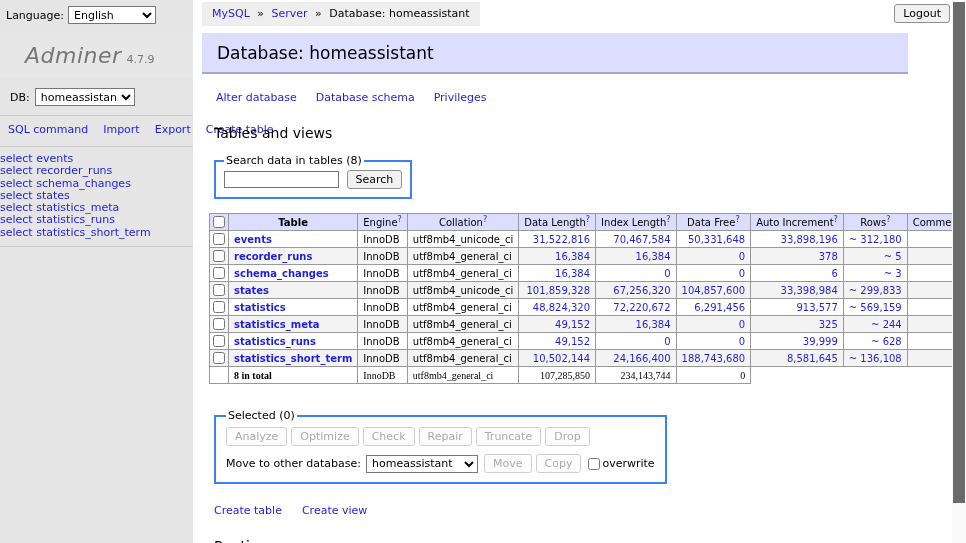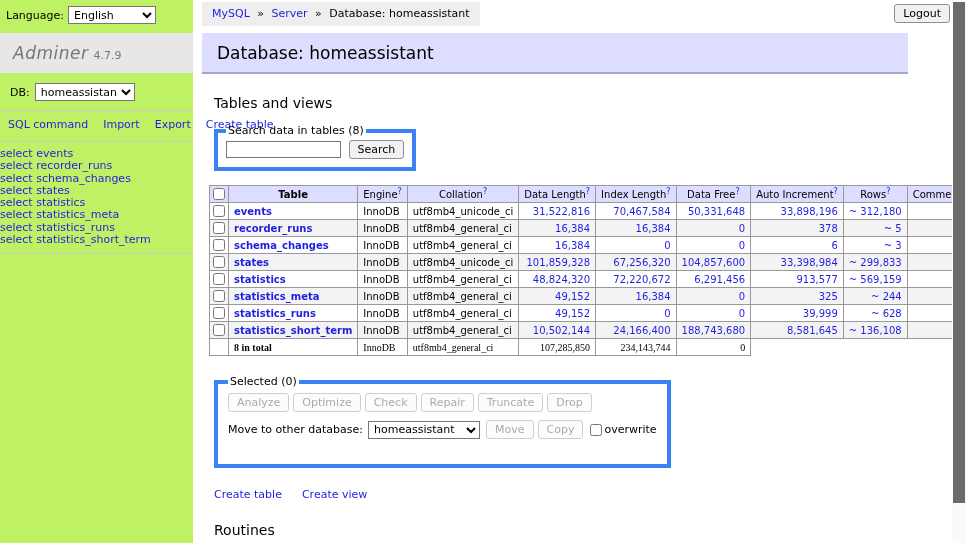--- a/index.html
+++ b/index.html
@@ -16,7 +16,7 @@
   hr { border: none; border-top: 1px solid #ccc; height: 0; }
 
   
-  #sidebar { position: absolute; left: 0; top: 0; width: 193px; height: 543px; background: #bef264; }
+  #sidebar { position: absolute; left: 0; top: 0; width: 193px; height: 543px; background: #e5e5e5; }
   .lang-row { padding: 6px 0 0 6px; white-space: nowrap; }
   .lang-row label { margin-right: 4px; }
   select {

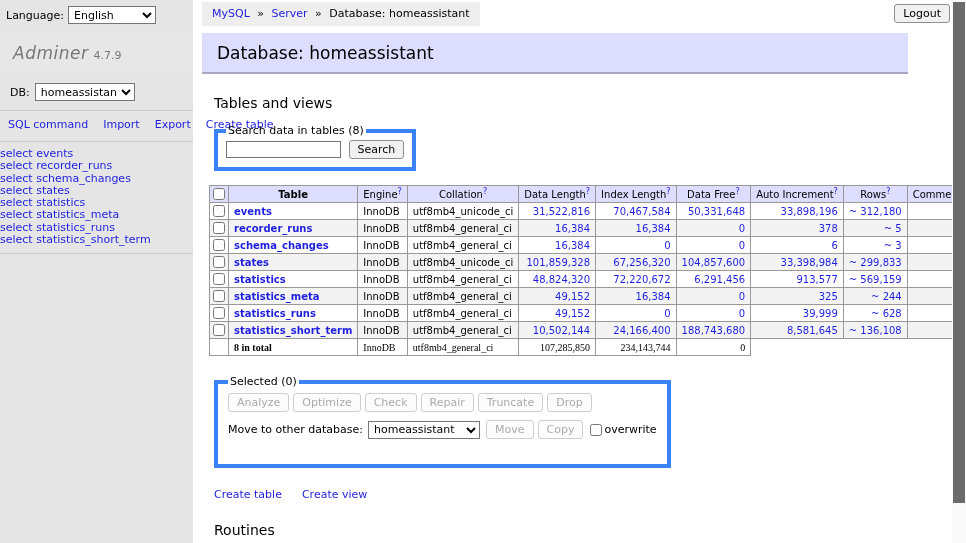--- a/index.html
+++ b/index.html
@@ -25,7 +25,7 @@
   }
   #language-select { width: 88px; }
   #h1-bar { margin-top: 9px; background: #e7e7e7; padding: 10px 0 10px 13px; color: #777; }
-  #h1-bar .logo { font-style: italic; font-size: 17px; letter-spacing: 0.5px; }
+  #h1-bar .logo { font-style: italic; font-size: 22px; letter-spacing: 0.5px; margin-left: 12px; }
   #h1-bar .ver { font-size: 11px; margin-left: 5px; }
   .db-row { padding: 10px 0 9px 10px; white-space: nowrap; }
   .db-row label { margin-right: 5px; text-align: center; }

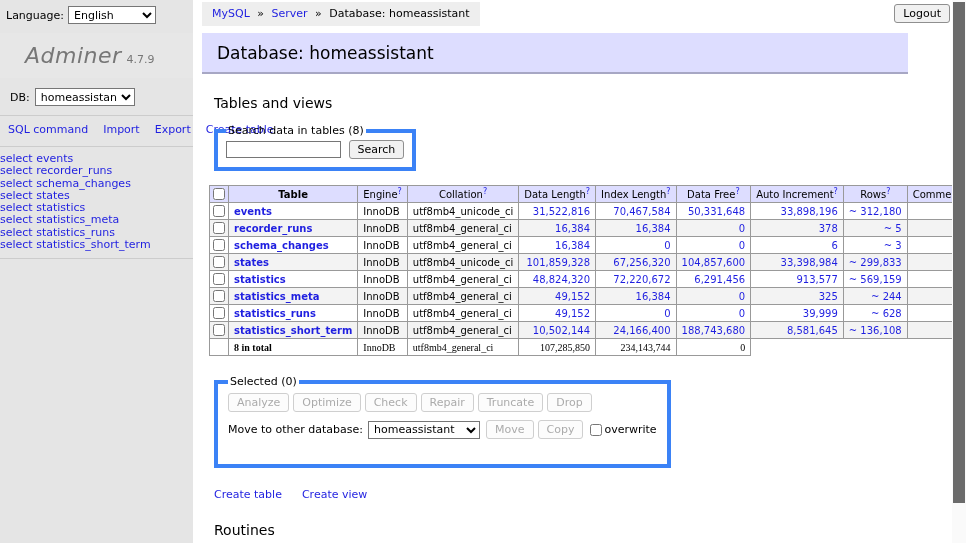--- a/index.html
+++ b/index.html
@@ -138,6 +138,7 @@
 
   <h2 id="page-title">Database: homeassistant</h2>
 
+  <div class="link-row" id="toolbar-links"><a>Alter database</a><a>Database schema</a><a>Privileges</a></div>
 
   <h3>Tables and views</h3>
 

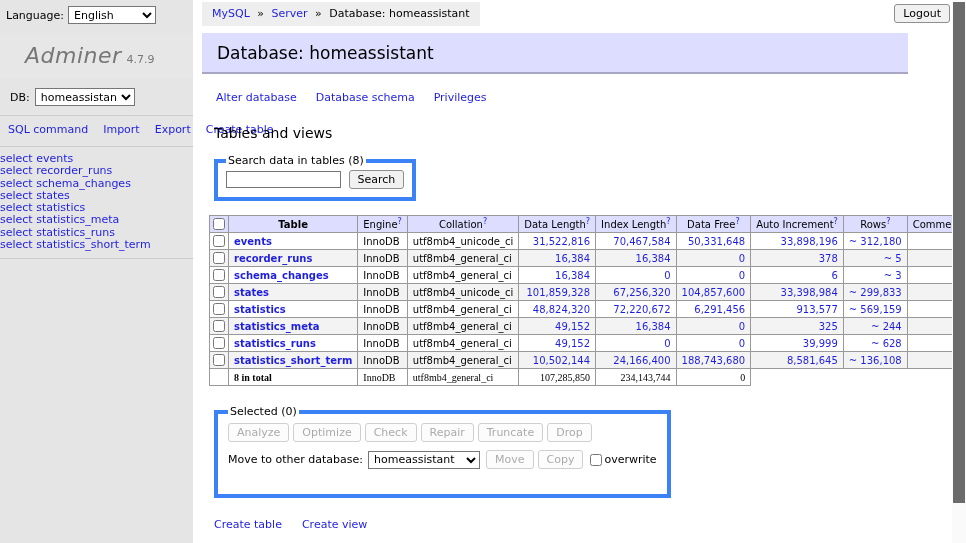--- a/index.html
+++ b/index.html
@@ -59,7 +59,7 @@
   h3 { font-size: 14px; font-weight: normal; margin: 21px 0 0 12px; }
 
   fieldset {
-    border: 4px solid #3b82f6; width: -moz-fit-content; width: fit-content;
+    border: 2px solid #3b82f6; width: -moz-fit-content; width: fit-content;
     margin: 13px 0 0 12px; padding: 3px 8px 8px 8px;
   }
   legend { padding: 0 2px; }

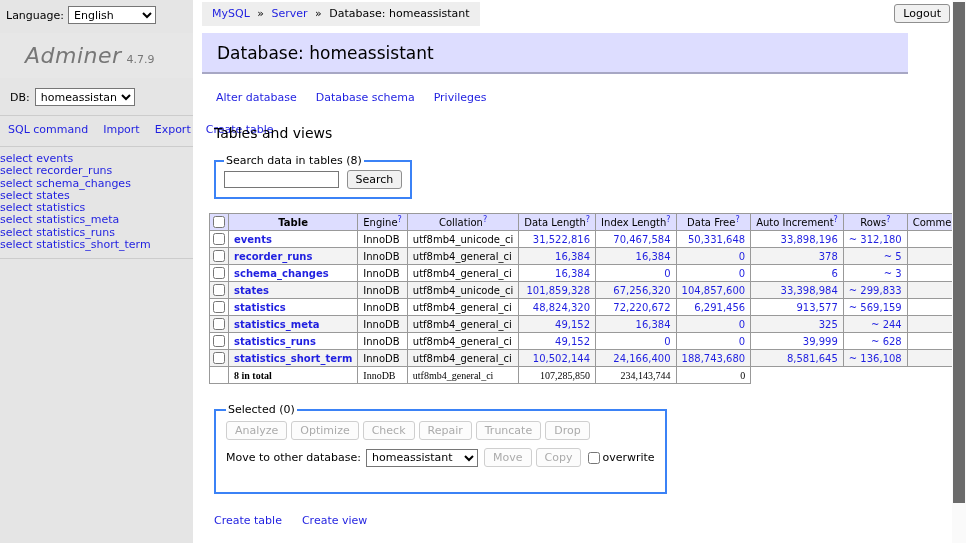--- a/index.html
+++ b/index.html
@@ -124,7 +124,6 @@
       <a>select recorder_runs</a>
       <a>select schema_changes</a>
       <a>select states</a>
-      <a>select statistics</a>
       <a>select statistics_meta</a>
       <a>select statistics_runs</a>
       <a>select statistics_short_term</a>

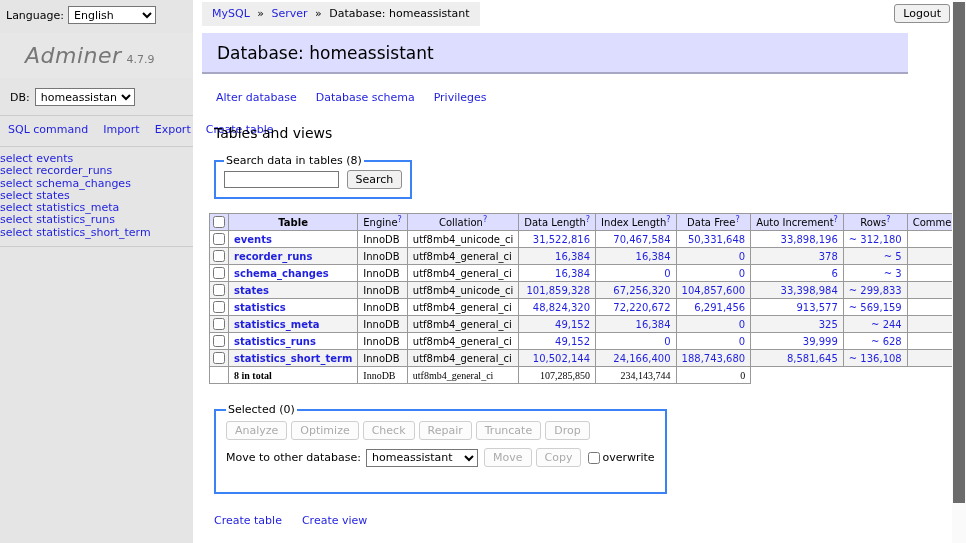--- a/index.html
+++ b/index.html
@@ -84,7 +84,7 @@
   input[type="checkbox"] { width: 12px; height: 12px; vertical-align: middle; }
 
   
-  #selected-fieldset { margin-top: 19px; padding: 5px 10px 25px 10px; }
+  #selected-fieldset { margin-top: 25px; padding: 5px 10px 9px 10px; }
   .sel-buttons button { margin-right: 4px; }
   .move-row { margin-top: 8px; white-space: nowrap; }
   .move-row label.mv { margin-right: 5px; }

